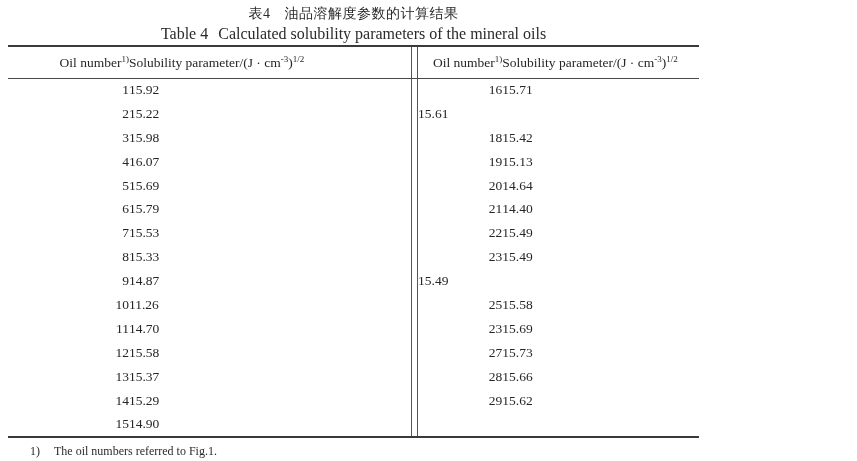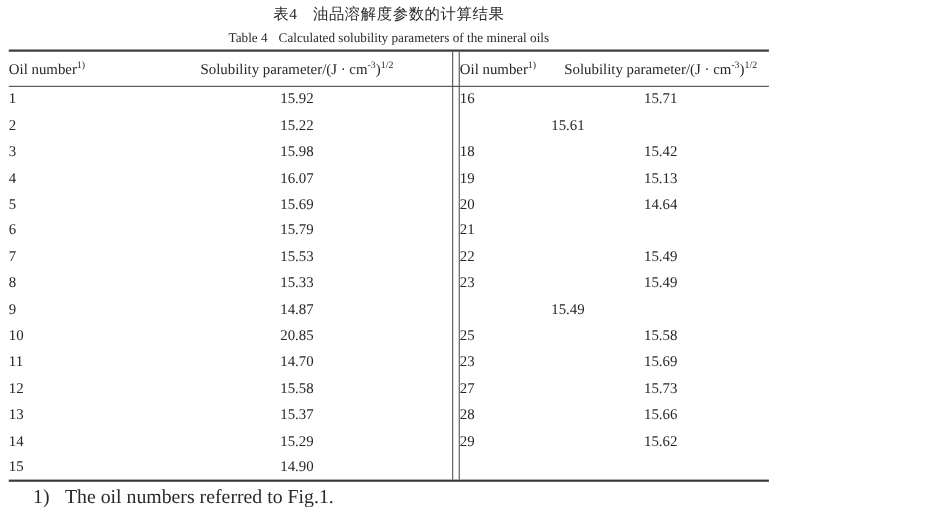--- a/index.html
+++ b/index.html
@@ -15,7 +15,7 @@
   }
   .title-zh .gap{display:inline-block;width:14px;}
   .title-en{
-    text-align:center;font-size:12px;height:20px;line-height:20px;color:#2a2a2a;
+    text-align:center;font-size:16px;height:20px;line-height:20px;color:#2a2a2a;
   }
   .title-en .gap{display:inline-block;width:10px;}
   .tablewrap{

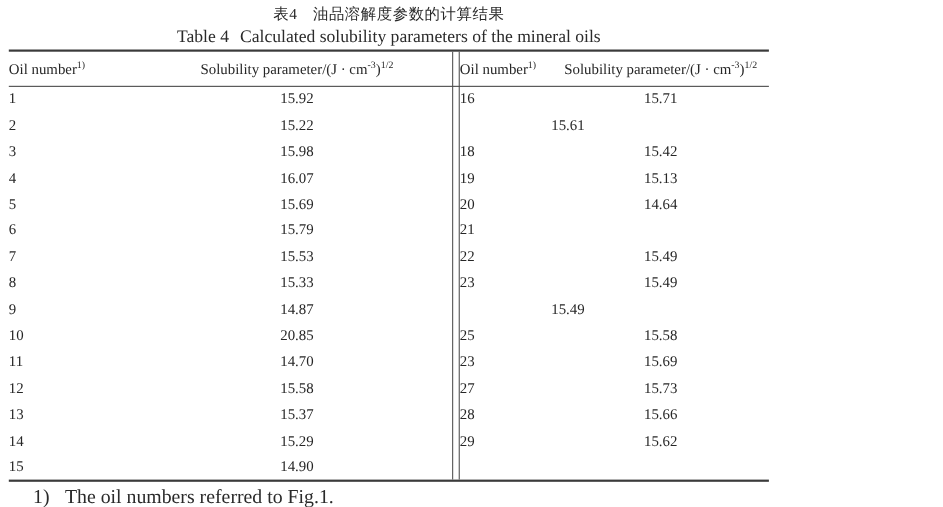--- a/index.html
+++ b/index.html
@@ -33,7 +33,7 @@
   .hdr{display:flex;height:31px;align-items:center;font-size:13.5px;color:#262626;}
   .body{display:flex;flex-direction:column;}
   .row{display:flex;height:23.9px;align-items:center;font-size:13.5px;color:#262626;}
-  .c-oil{width:30%;text-align:left;}
+  .c-oil{width:30%;text-align:right;}
   .c-sol{width:70%;text-align:center;}
   sup{font-size:9px;vertical-align:super;line-height:0;}
   .divider{

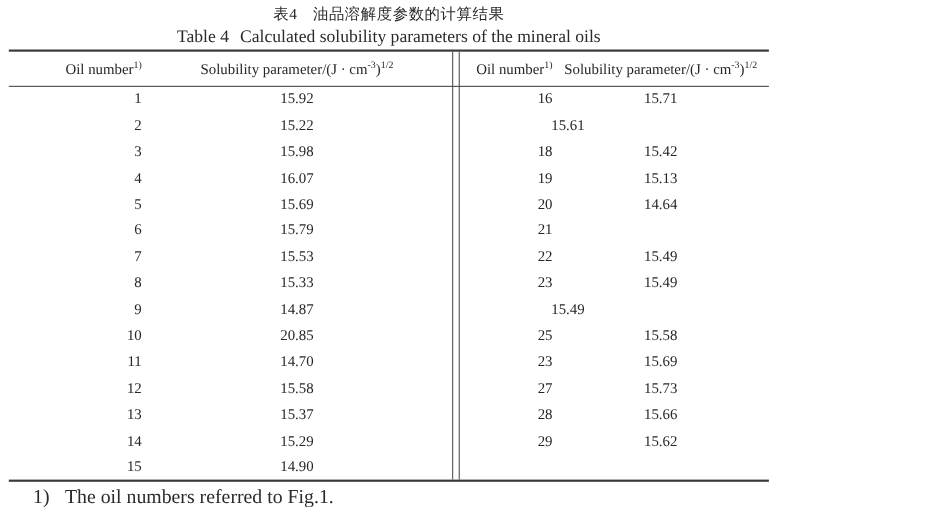--- a/index.html
+++ b/index.html
@@ -34,7 +34,7 @@
   .body{display:flex;flex-direction:column;}
   .row{display:flex;height:23.9px;align-items:center;font-size:13.5px;color:#262626;}
   .c-oil{width:30%;text-align:right;}
-  .c-sol{width:70%;text-align:center;}
+  .c-sol{width:70%;text-align:left;}
   sup{font-size:9px;vertical-align:super;line-height:0;}
   .divider{
     width:5px;border-left:1px solid #555;border-right:1px solid #555;

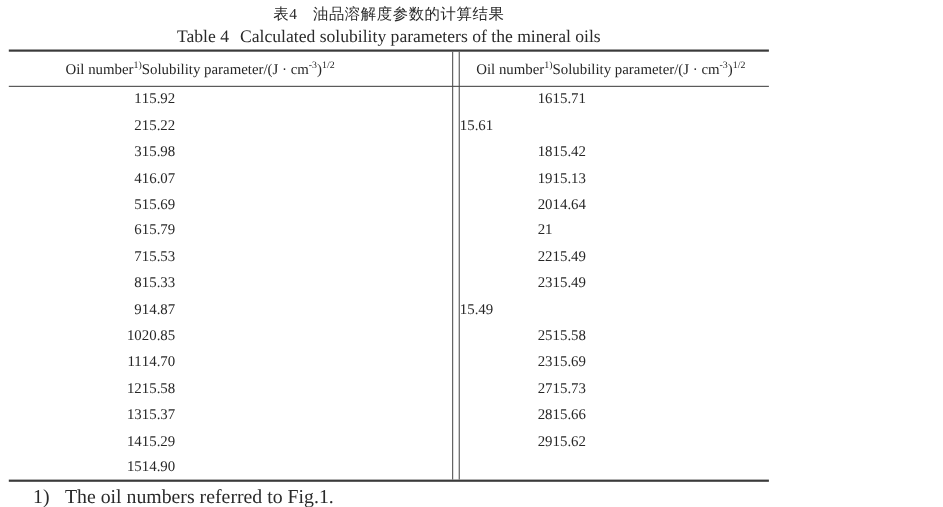--- a/index.html
+++ b/index.html
@@ -176,6 +176,7 @@
 
           <div class="row">
             <div class="c-oil">21</div>
+            <div class="c-sol">14.40</div>
           </div>
 
           <div class="row">

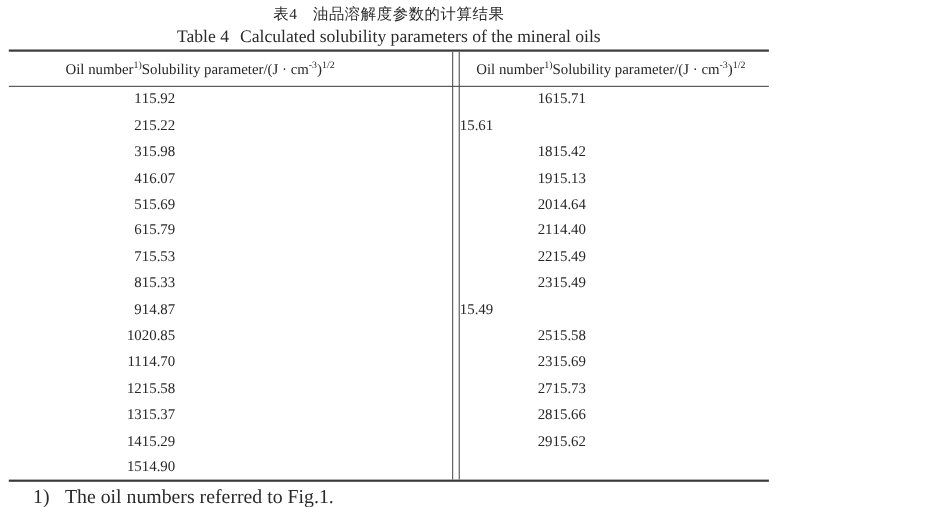--- a/index.html
+++ b/index.html
@@ -111,7 +111,7 @@
 
           <div class="row">
             <div class="c-oil">10</div>
-            <div class="c-sol">20.85</div>
+            <div class="c-sol">11.26</div>
           </div>
 
           <div class="row">

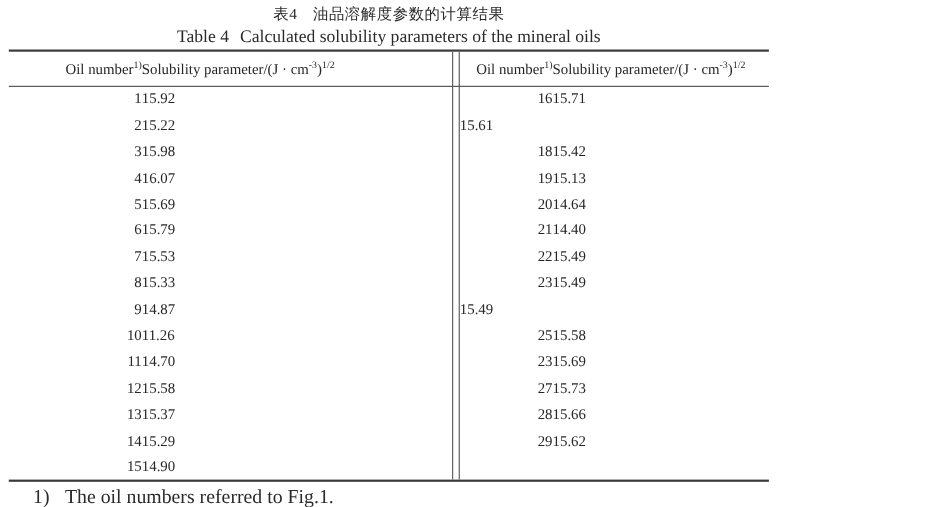--- a/index.html
+++ b/index.html
@@ -40,7 +40,7 @@
     width:5px;border-left:1px solid #555;border-right:1px solid #555;
   }
   .footnote{
-    margin:3px 8px 0 8px;font-size:18px;color:#2a2a2a;
+    margin:3px 8px 0 8px;font-size:12px;color:#2a2a2a;
     padding-left:22px;height:20px;line-height:20px;
   }
   .footnote .marker{margin-right:14px;}

